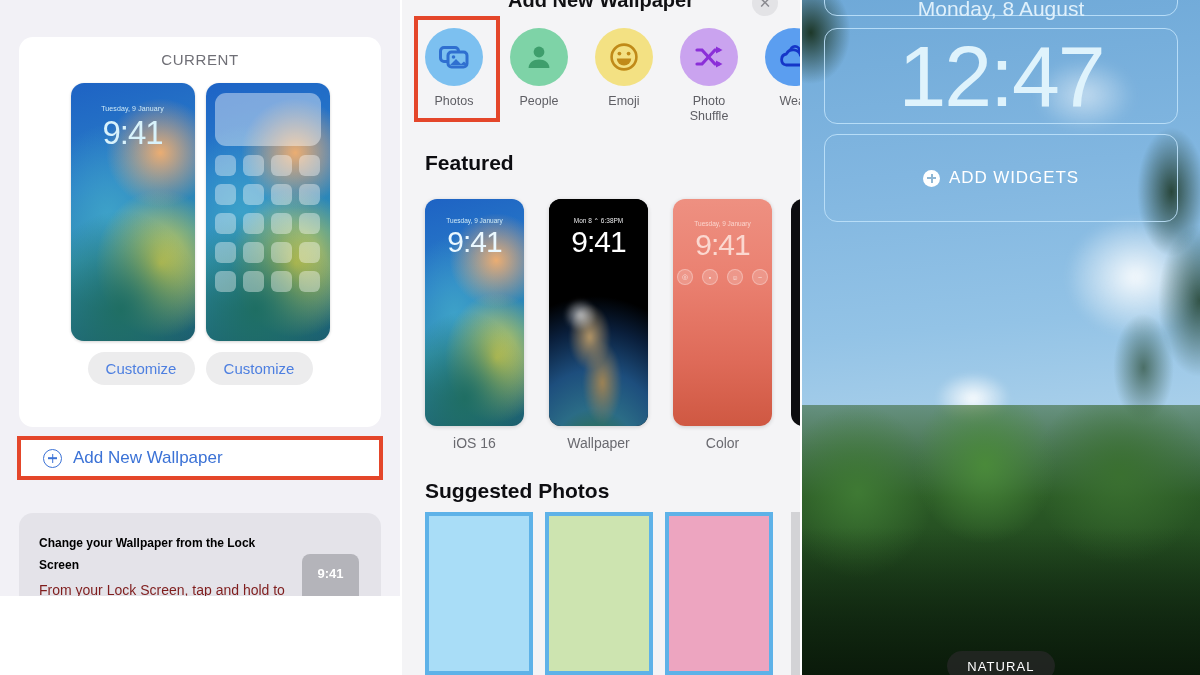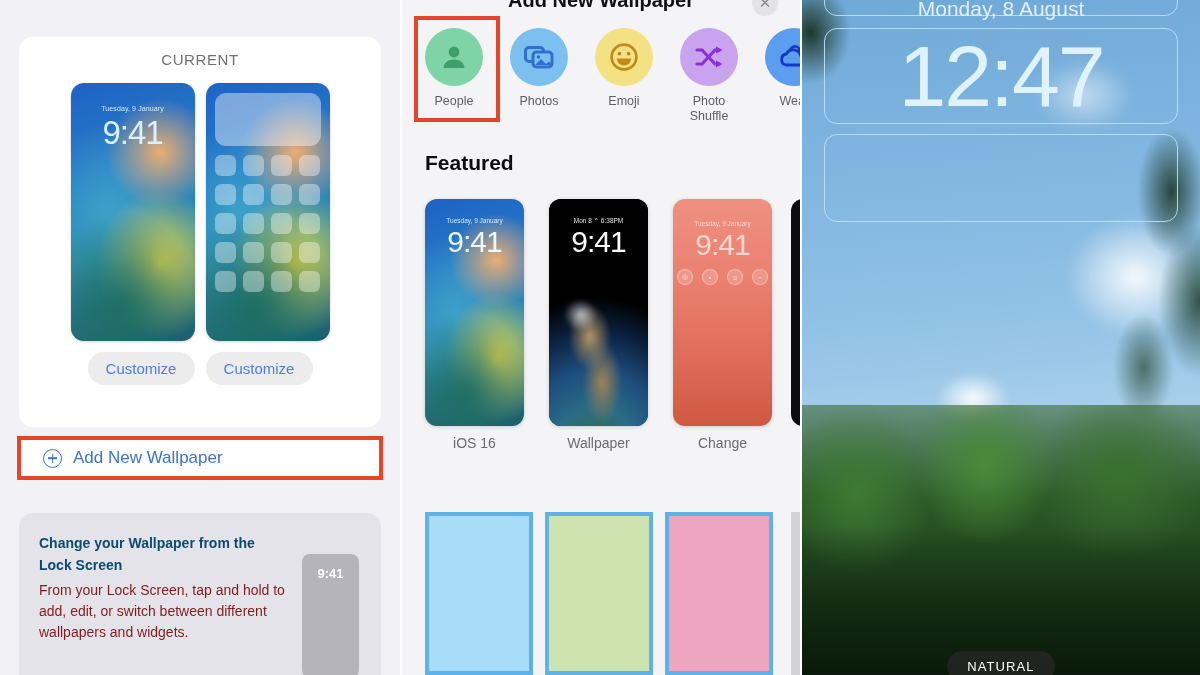--- a/index.html
+++ b/index.html
@@ -11,7 +11,7 @@
   }
   .screens { display:flex; width:1200px; height:675px; }
   .panel { position:relative; overflow:hidden; }
-  .panel-a { width:400px; height:675px; background:#f2f1f6;text-decoration:underline; }
+  .panel-a { width:400px; height:596px; background:#f2f1f6;text-decoration:underline; }
   .panel-b { width:400px; height:675px; background:#f4f4f6; border-left:2px solid #ffffff; }
   .panel-c { width:400px; height:675px; background:#8ab8dc; border-left:2px solid #ffffff; }
 

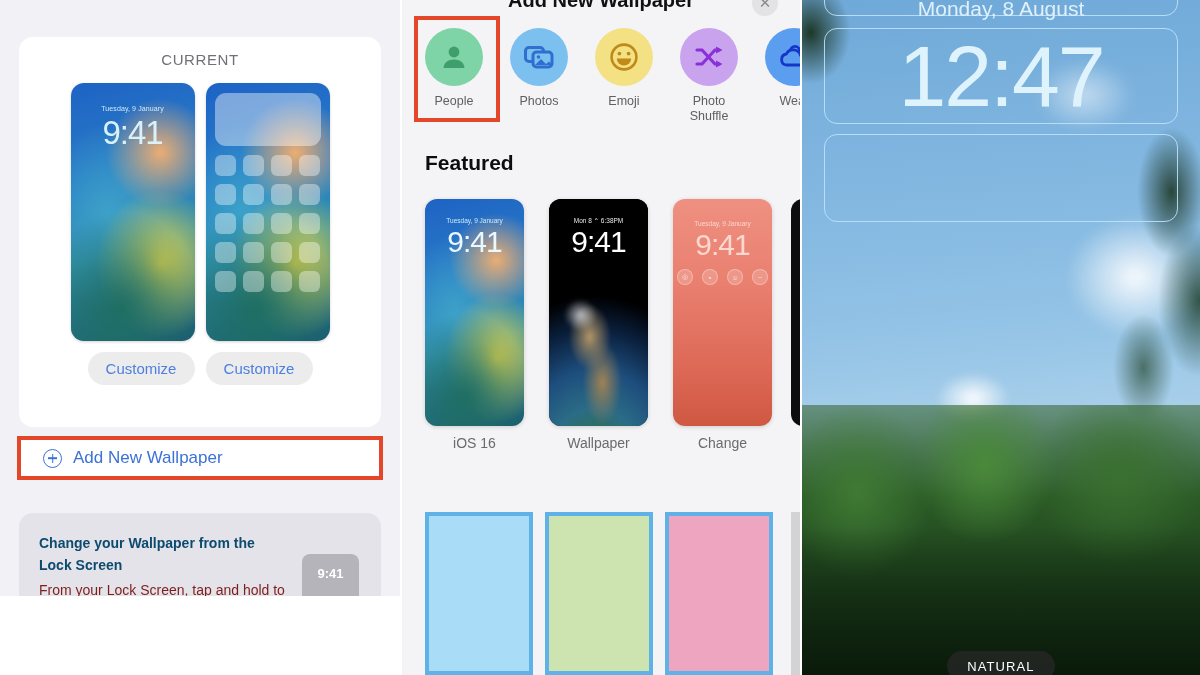--- a/index.html
+++ b/index.html
@@ -384,16 +384,6 @@
     <div class="cat-row">
 
       <div class="cat">
-        <div class="cat-bubble" style="background:#7ed3a7">
-          <svg width="28" height="28" viewBox="0 0 28 28">
-            <circle cx="14" cy="9" r="5.4" fill="#3e9e6c"></circle>
-            <path d="M3.6 25c0-5.6 4.7-8.6 10.4-8.6S24.4 19.4 24.4 25Z" fill="#3e9e6c"></path>
-          </svg>
-        </div>
-        <div class="cat-label">People</div>
-      </div>
-
-      <div class="cat">
         <div class="cat-bubble" style="background:#7cc0f0">
           <svg width="30" height="26" viewBox="0 0 30 26">
             <rect x="1.5" y="3.5" width="18" height="14" rx="3.5" fill="none" stroke="#2f6fd0" stroke-width="3"></rect>
@@ -403,6 +393,16 @@
           </svg>
         </div>
         <div class="cat-label">Photos</div>
+      </div>
+
+      <div class="cat">
+        <div class="cat-bubble" style="background:#7ed3a7">
+          <svg width="28" height="28" viewBox="0 0 28 28">
+            <circle cx="14" cy="9" r="5.4" fill="#3e9e6c"></circle>
+            <path d="M3.6 25c0-5.6 4.7-8.6 10.4-8.6S24.4 19.4 24.4 25Z" fill="#3e9e6c"></path>
+          </svg>
+        </div>
+        <div class="cat-label">People</div>
       </div>
 
       <div class="cat">

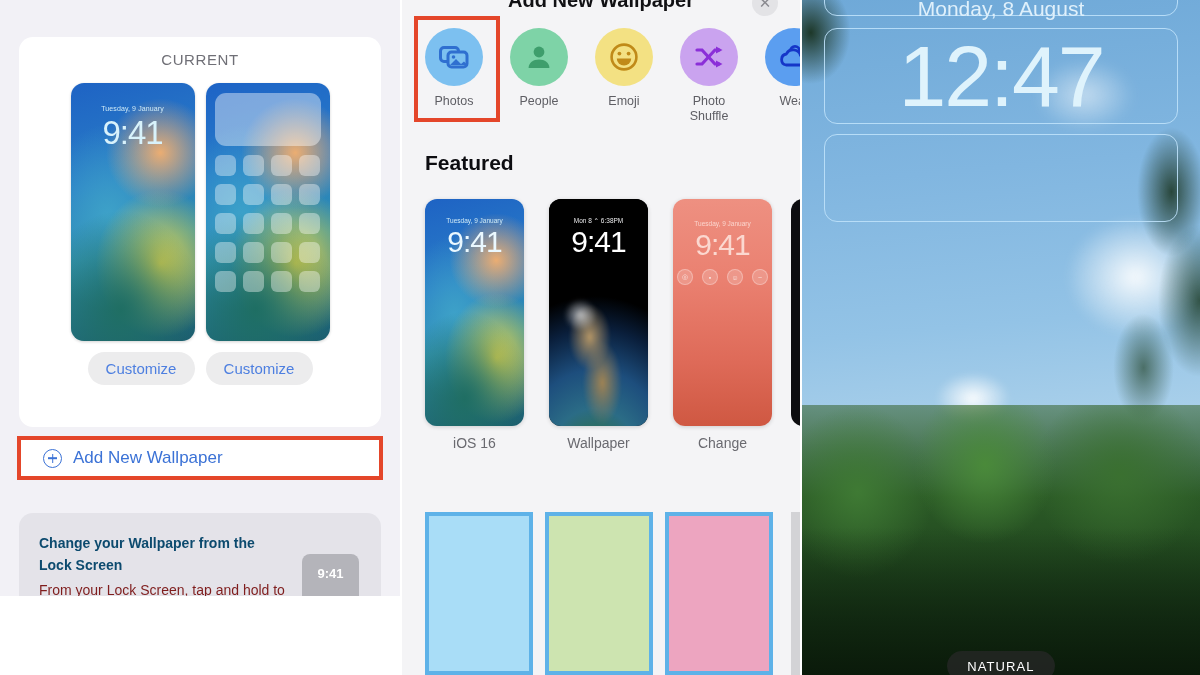--- a/index.html
+++ b/index.html
@@ -512,6 +512,10 @@
     <div class="lk-time">12:47</div>
 
     <div class="lk-frame lk-frame-widg"></div>
+    <div class="lk-widgets-btn">
+      <span class="add-plus"></span>
+      <span class="add-widg-text">ADD WIDGETS</span>
+    </div>
 
     <div class="natural-pill">NATURAL</div>
   </div>

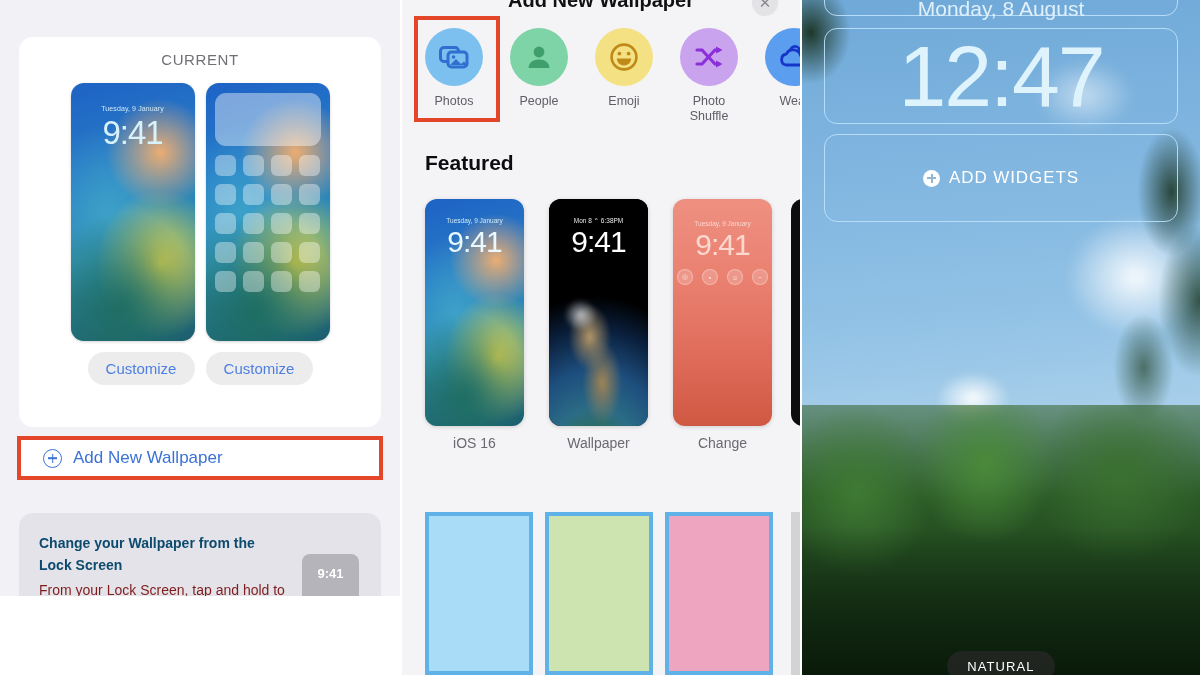--- a/index.html
+++ b/index.html
@@ -477,7 +477,7 @@
             <div class="cw">~</div>
           </div>
         </div>
-        <div class="feat-caption">Change</div>
+        <div class="feat-caption">Color</div>
       </div>
     </div>
     <div class="feat-peek"></div>

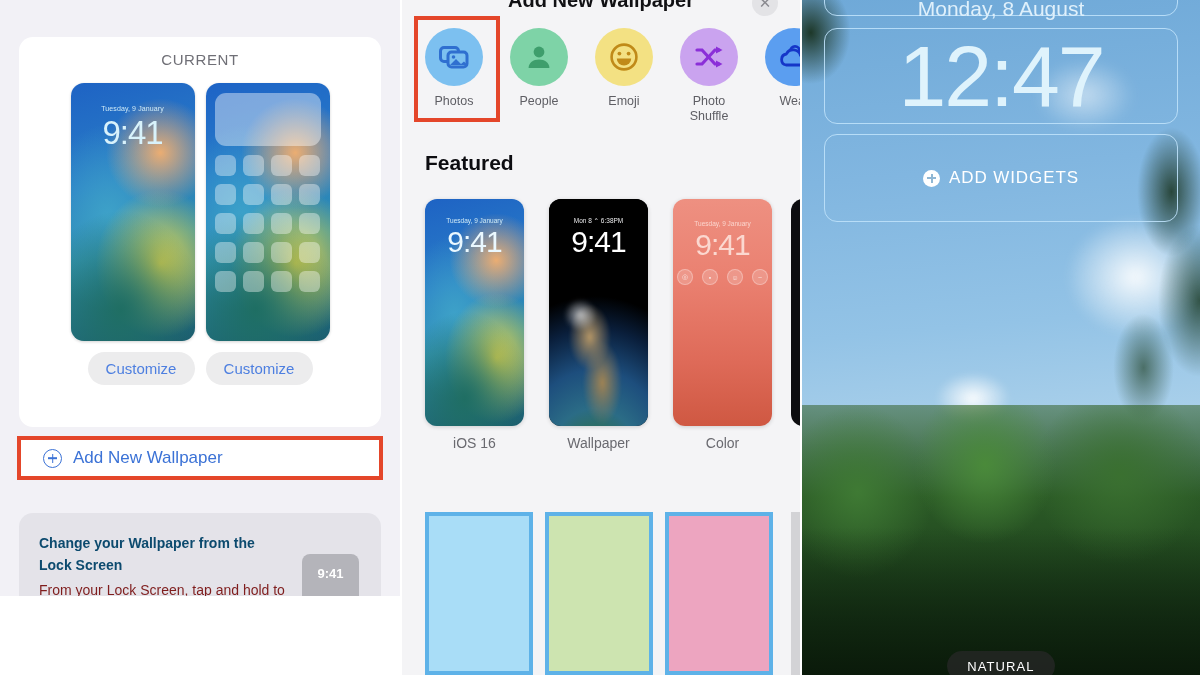--- a/index.html
+++ b/index.html
@@ -482,6 +482,7 @@
     </div>
     <div class="feat-peek"></div>
 
+    <div class="sec-title suggested-title">Suggested Photos</div>
     <div class="sugg-row">
       <div class="sugg-thumb" style="background:#a9ddf7"></div>
       <div class="sugg-thumb" style="background:#cde4b0"></div>

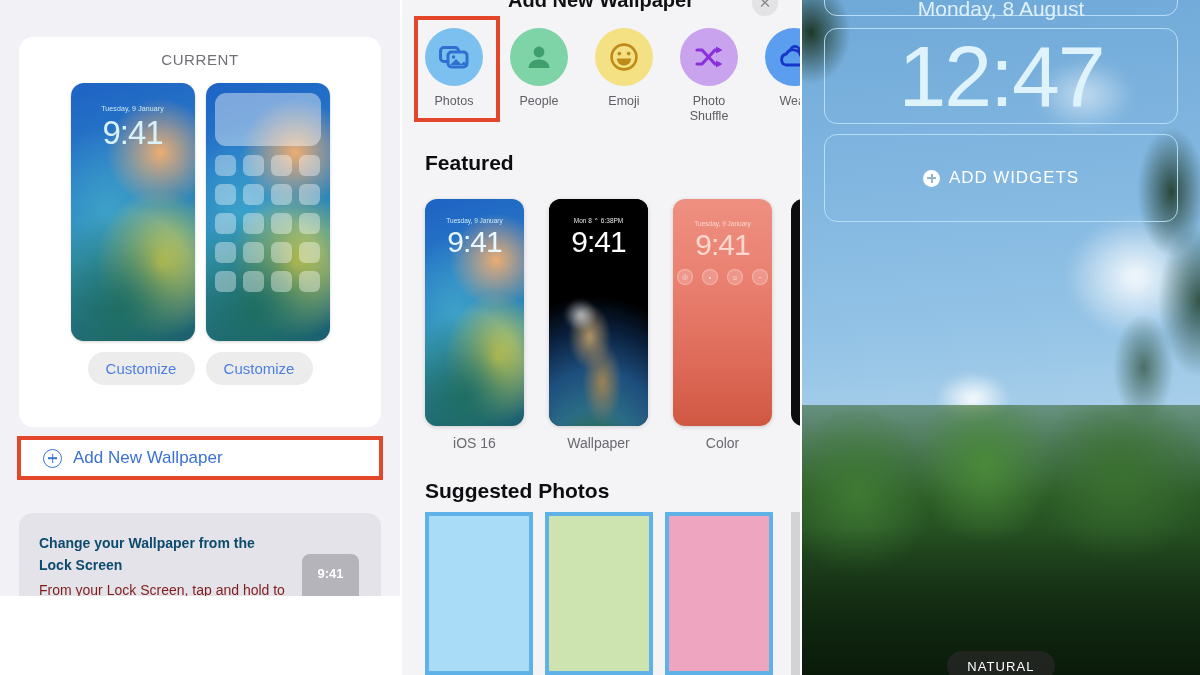--- a/index.html
+++ b/index.html
@@ -86,7 +86,7 @@
     position:absolute; left:19px; top:513px; width:362px; height:180px;
     background:#e4e3e9; border-radius:14px; padding:19px 20px 0 20px;
   }
-  .tip-title { font-size:14px; font-weight:700; color:#0c4a6e; line-height:22px; width:245px; }
+  .tip-title { font-size:12px; font-weight:700; color:#000000; line-height:22px; width:245px; }
   .tip-body { font-size:14px; color:#7f1d1d; line-height:21px; margin-top:4px; width:250px; }
   .tip-thumb {
     position:absolute; right:22px; top:41px; width:57px; height:124px;

